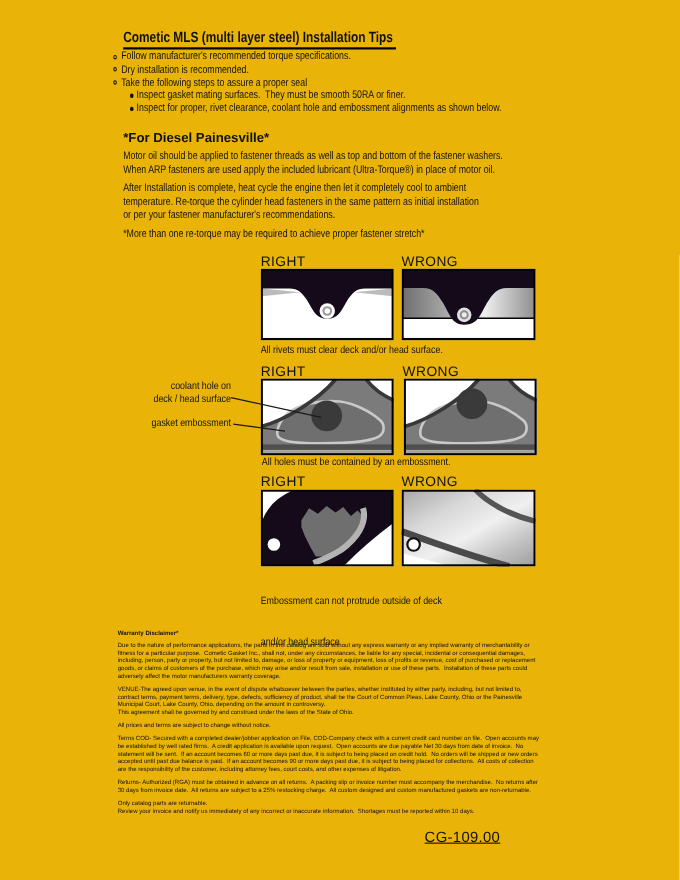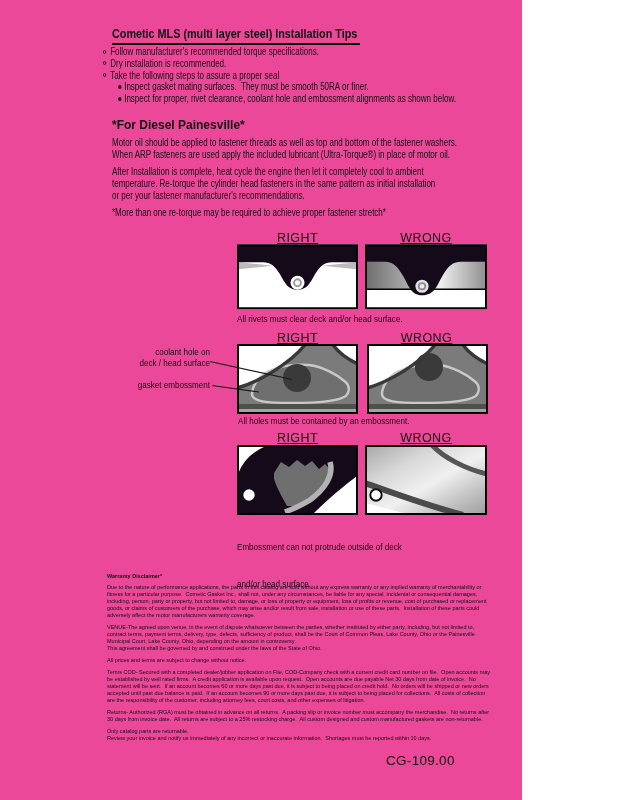--- a/index.html
+++ b/index.html
@@ -5,7 +5,7 @@
   * { margin:0; padding:0; box-sizing:border-box; }
   html,body { width:618px; height:800px; background:#ffffff; }
   body { font-family:"Liberation Sans", sans-serif; color:#111; position:relative; }
-  .page { position:absolute; left:0; top:0; width:522px; height:800px; background:#ec4899; overflow:hidden; }
+  .page { position:absolute; left:0; top:0; width:618px; height:800px; background:#eab308; overflow:hidden; }
   .abs { position:absolute; }
   .nw { white-space:pre; }
   

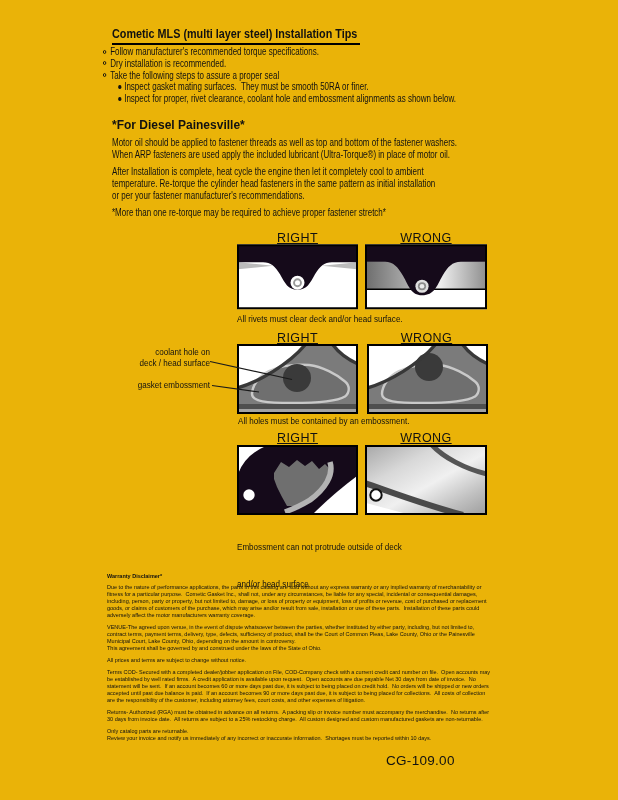--- a/index.html
+++ b/index.html
@@ -18,7 +18,7 @@
   .o { width:4px; height:4px; border:1px solid #111; border-radius:50%; margin:3.5px 5px 0 0; flex:none; }
   .d { width:3.5px; height:3.5px; background:#111; border-radius:50%; margin:4px 4px 0 0; flex:none; }
   .h2 { left:112px; top:118px; font-size:12px; font-weight:bold; white-space:pre; }
-  .flabel { font-size:12.5px; letter-spacing:0.4px; text-align:center; white-space:pre;text-decoration:underline; }
+  .flabel { font-size:12.5px; letter-spacing:0.4px; text-align:left; white-space:pre; }
   .cap { font-size:9.5px; transform:scaleX(0.85); transform-origin:left top; white-space:pre; line-height:12.2px; }
   .side { font-size:9.5px; transform:scaleX(0.85); transform-origin:right top; white-space:pre; text-align:right; width:110px; }
   .disc { left:107px; top:573px; font-size:5.5px; line-height:7px; width:420px; }

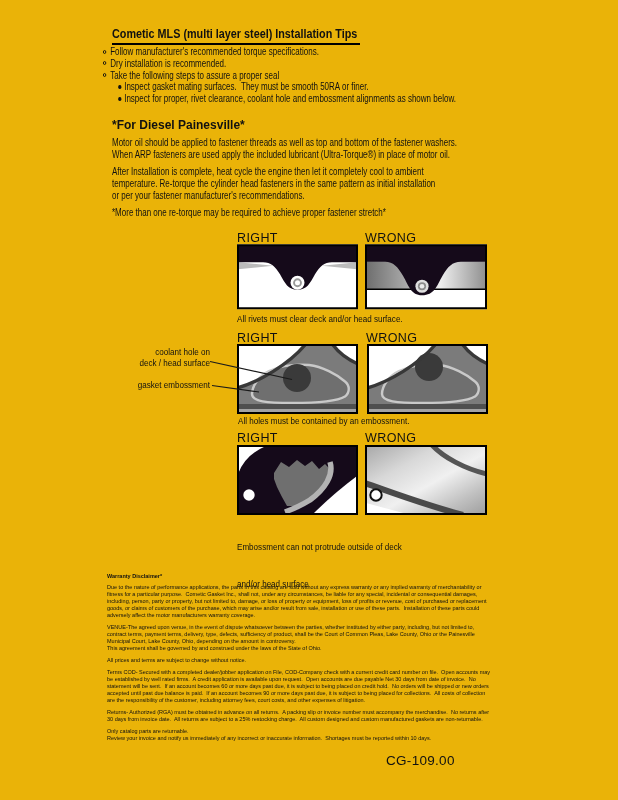--- a/index.html
+++ b/index.html
@@ -25,7 +25,7 @@
   .disc .hd { font-weight:bold; margin-bottom:4px; }
   .dp { margin-bottom:5px; }
   .dp div { white-space:pre; }
-  .foot { left:386px; top:753px; font-size:13.5px; letter-spacing:0.3px; white-space:pre; }
+  .foot { left:386px; top:753px; font-size:13.5px; letter-spacing:0.3px; white-space:pre;text-decoration:underline; }
   svg { display:block; }
 </style>
 </head>

